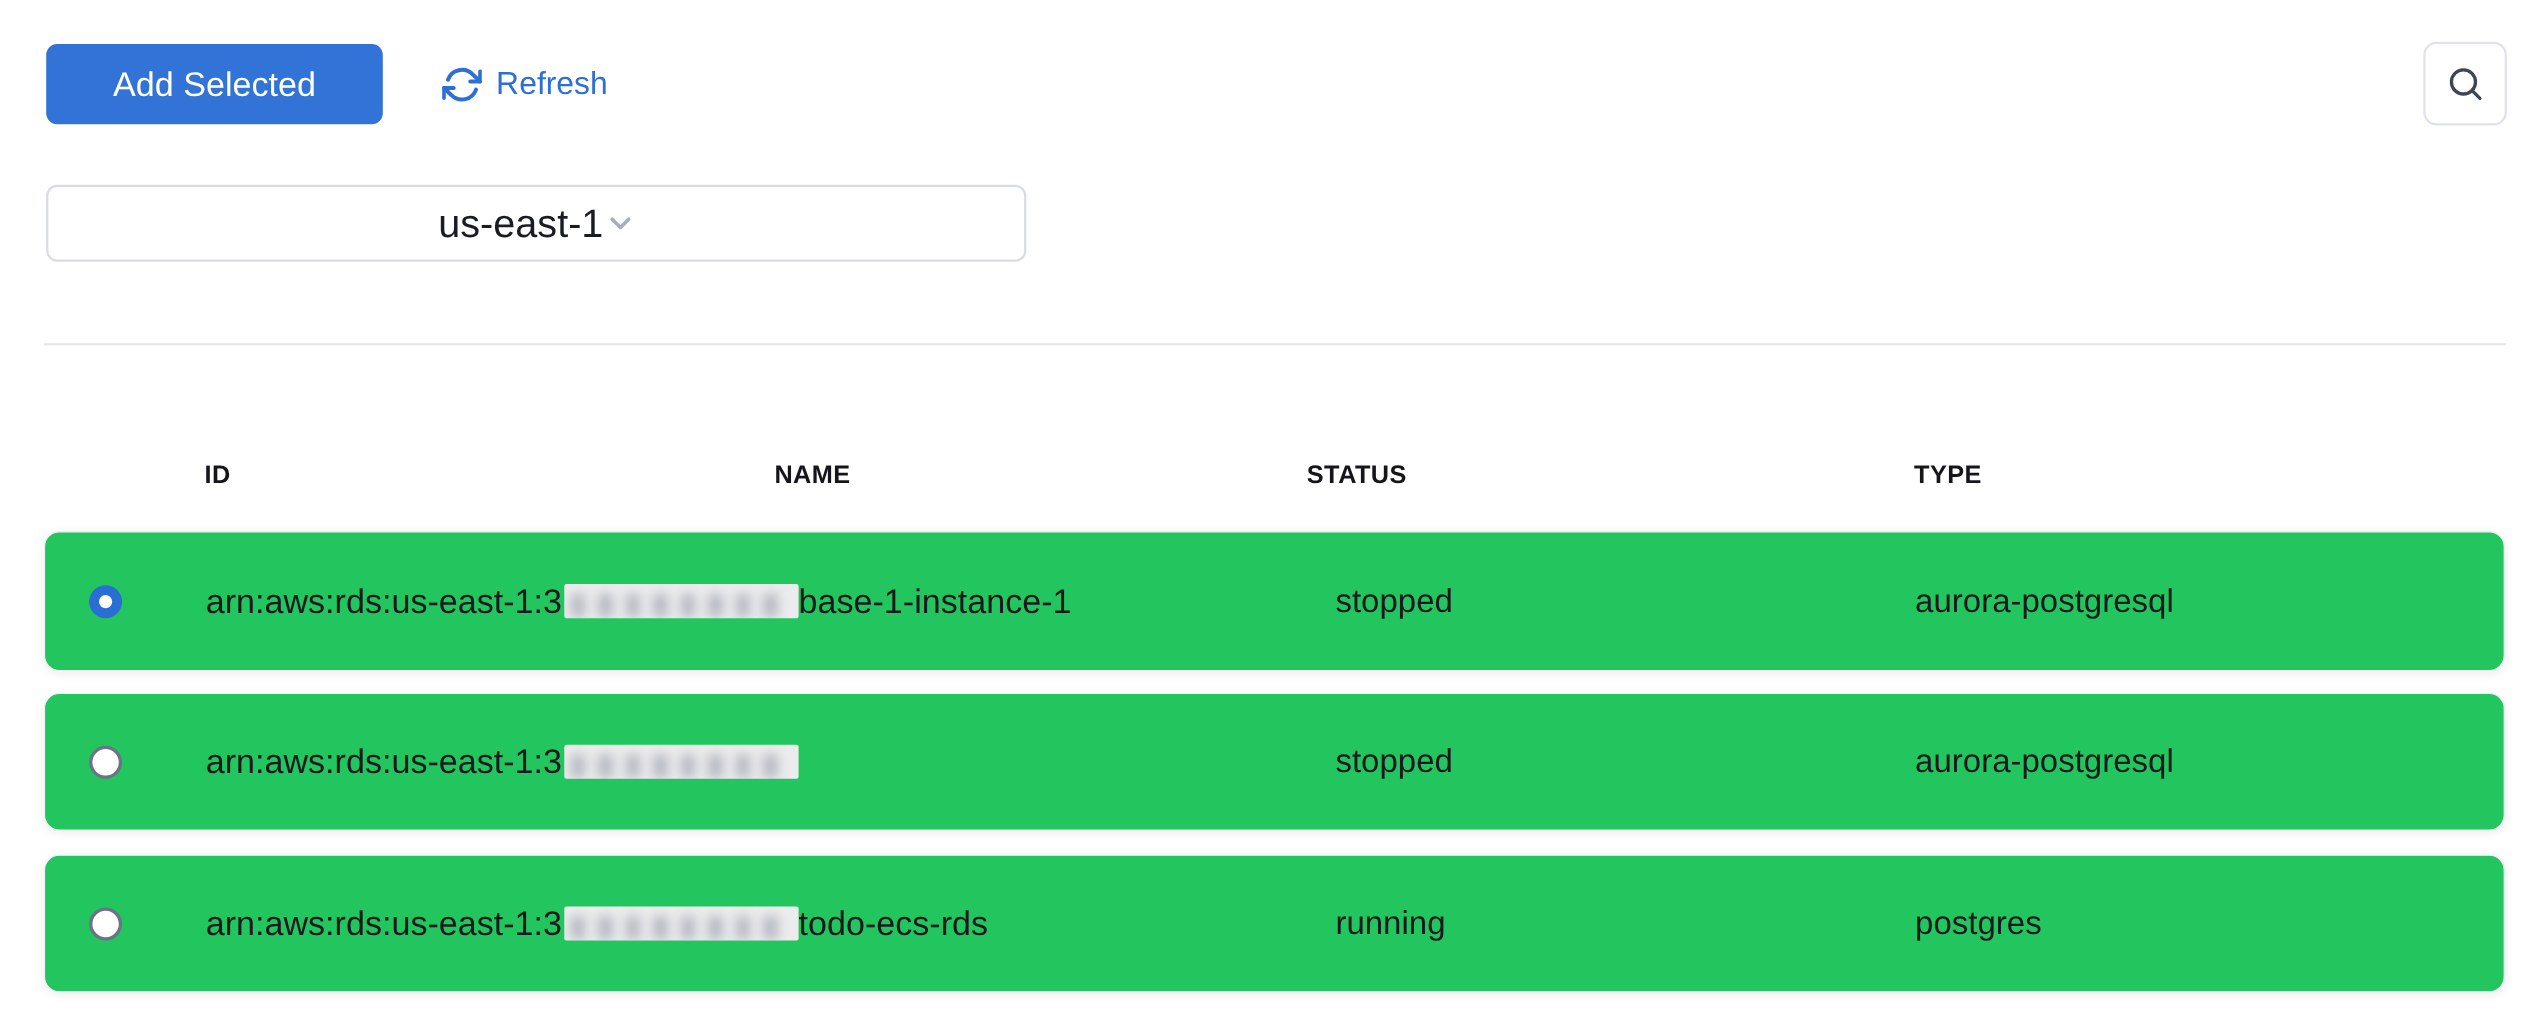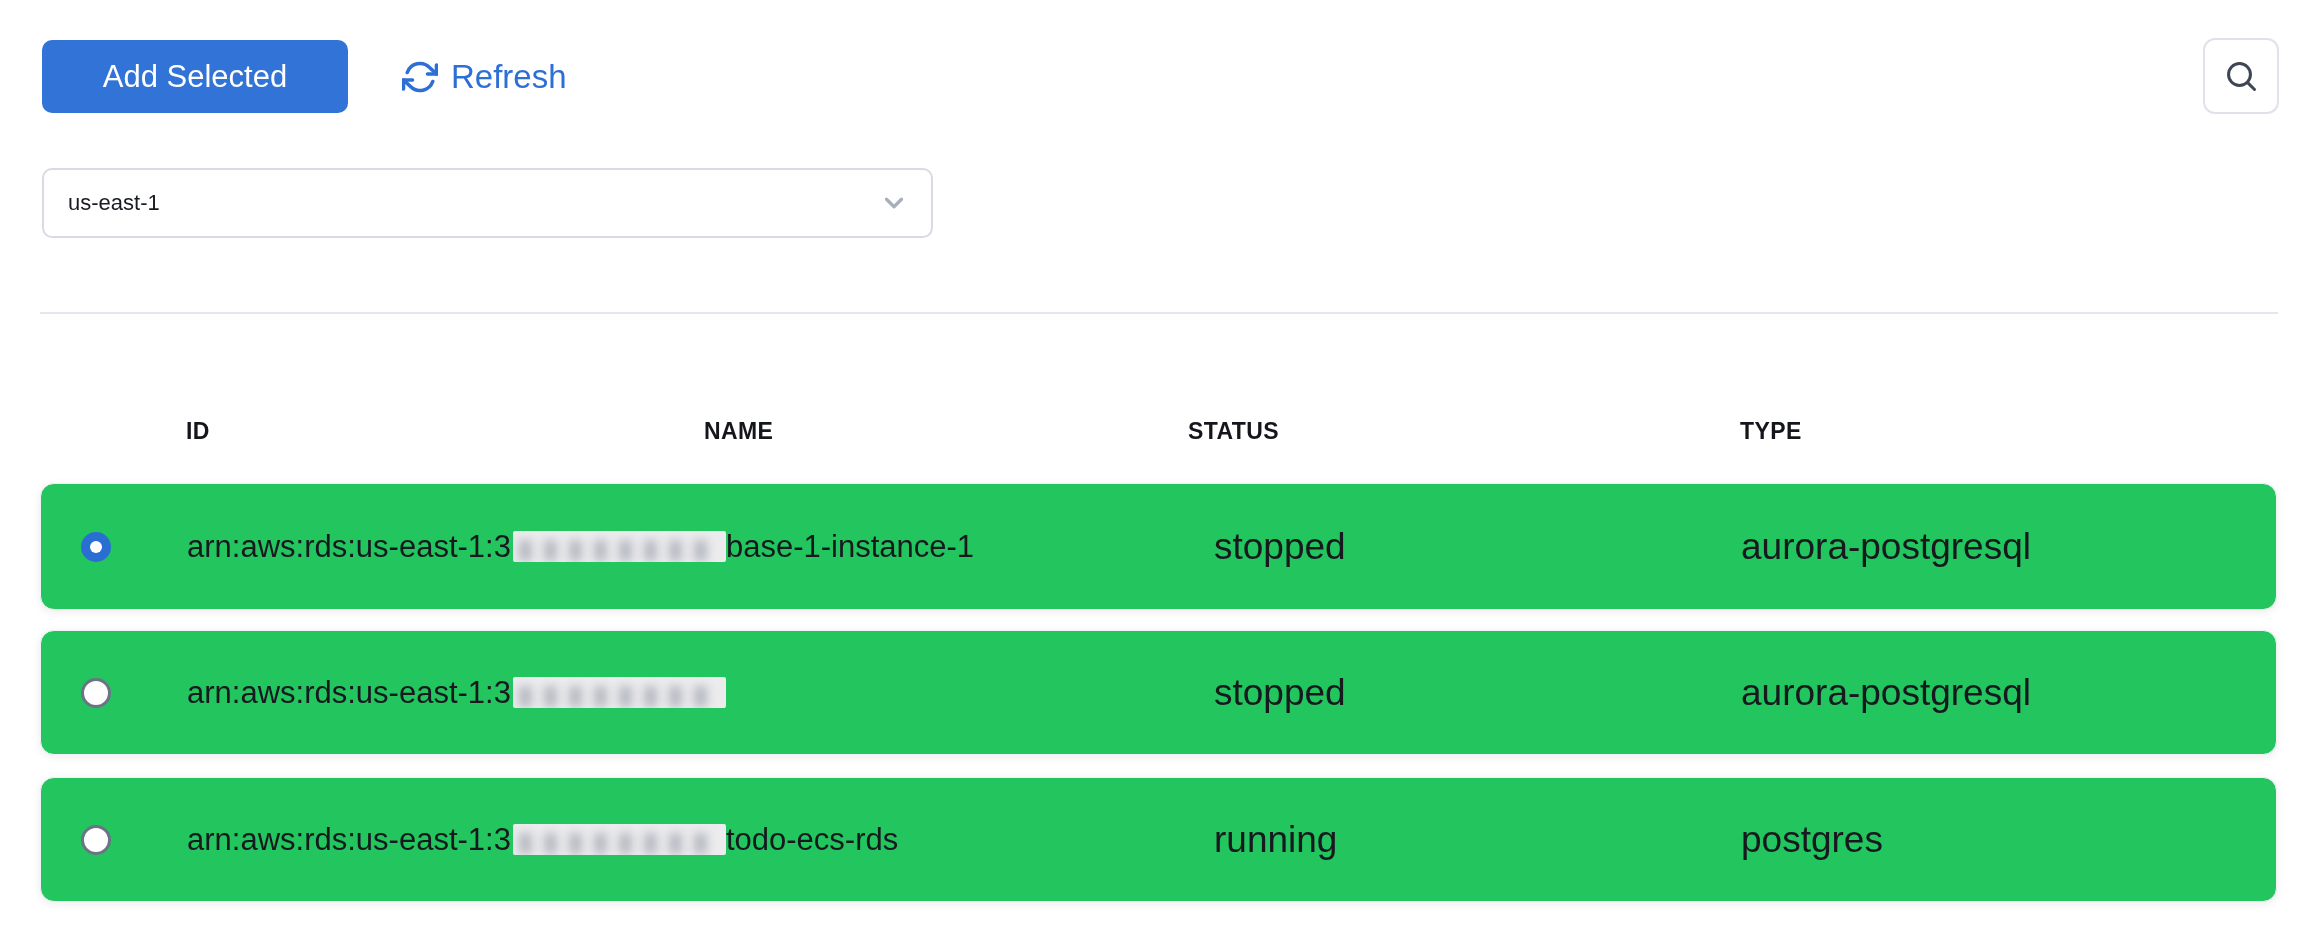--- a/index.html
+++ b/index.html
@@ -17,7 +17,7 @@
   .refresh-link {
     position:absolute; left:402px; top:40px; height:73px;
     display:flex; align-items:center; gap:13px;
-    color:#2e6fd6; font-size:33px; font-weight:500;
+    color:#2e6fd6; font-size:29px; font-weight:500;
     text-decoration:none; cursor:pointer;
   }
   .refresh-link .icn { display:flex; align-items:center; }

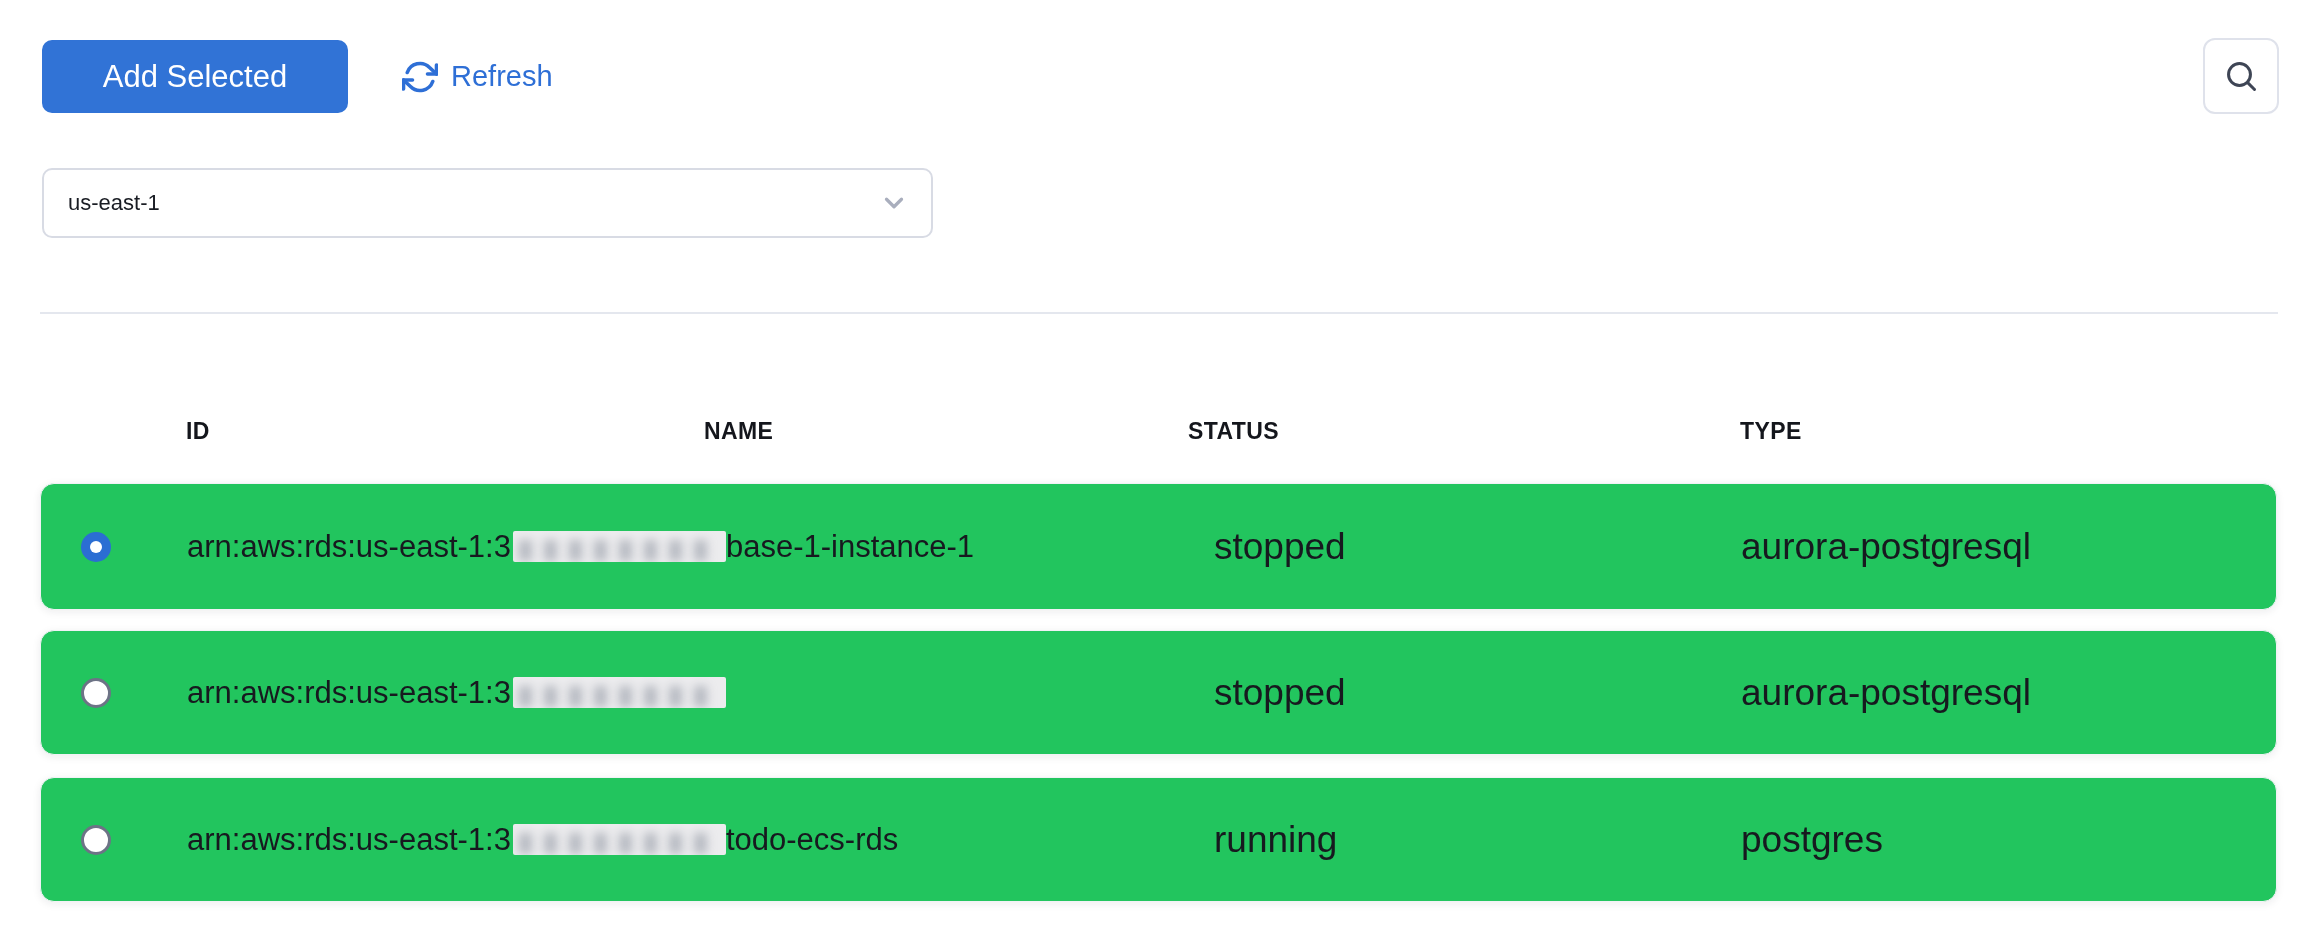--- a/index.html
+++ b/index.html
@@ -31,8 +31,8 @@
   .region-select {
     position:absolute; left:42px; top:168px; width:891px; height:70px;
     border:2px solid #d8dbe4; border-radius:10px; background:#fff;
-    display:flex; align-items:center; justify-content:space-between;
-    padding:0 22px 0 24px; font-size:22px; color:#191c23; cursor:pointer;
+    display:flex; align-items:center; justify-content:center;
+    padding:0 22px 0 24px; font-size:36px; color:#191c23; cursor:pointer;
   }
 
   

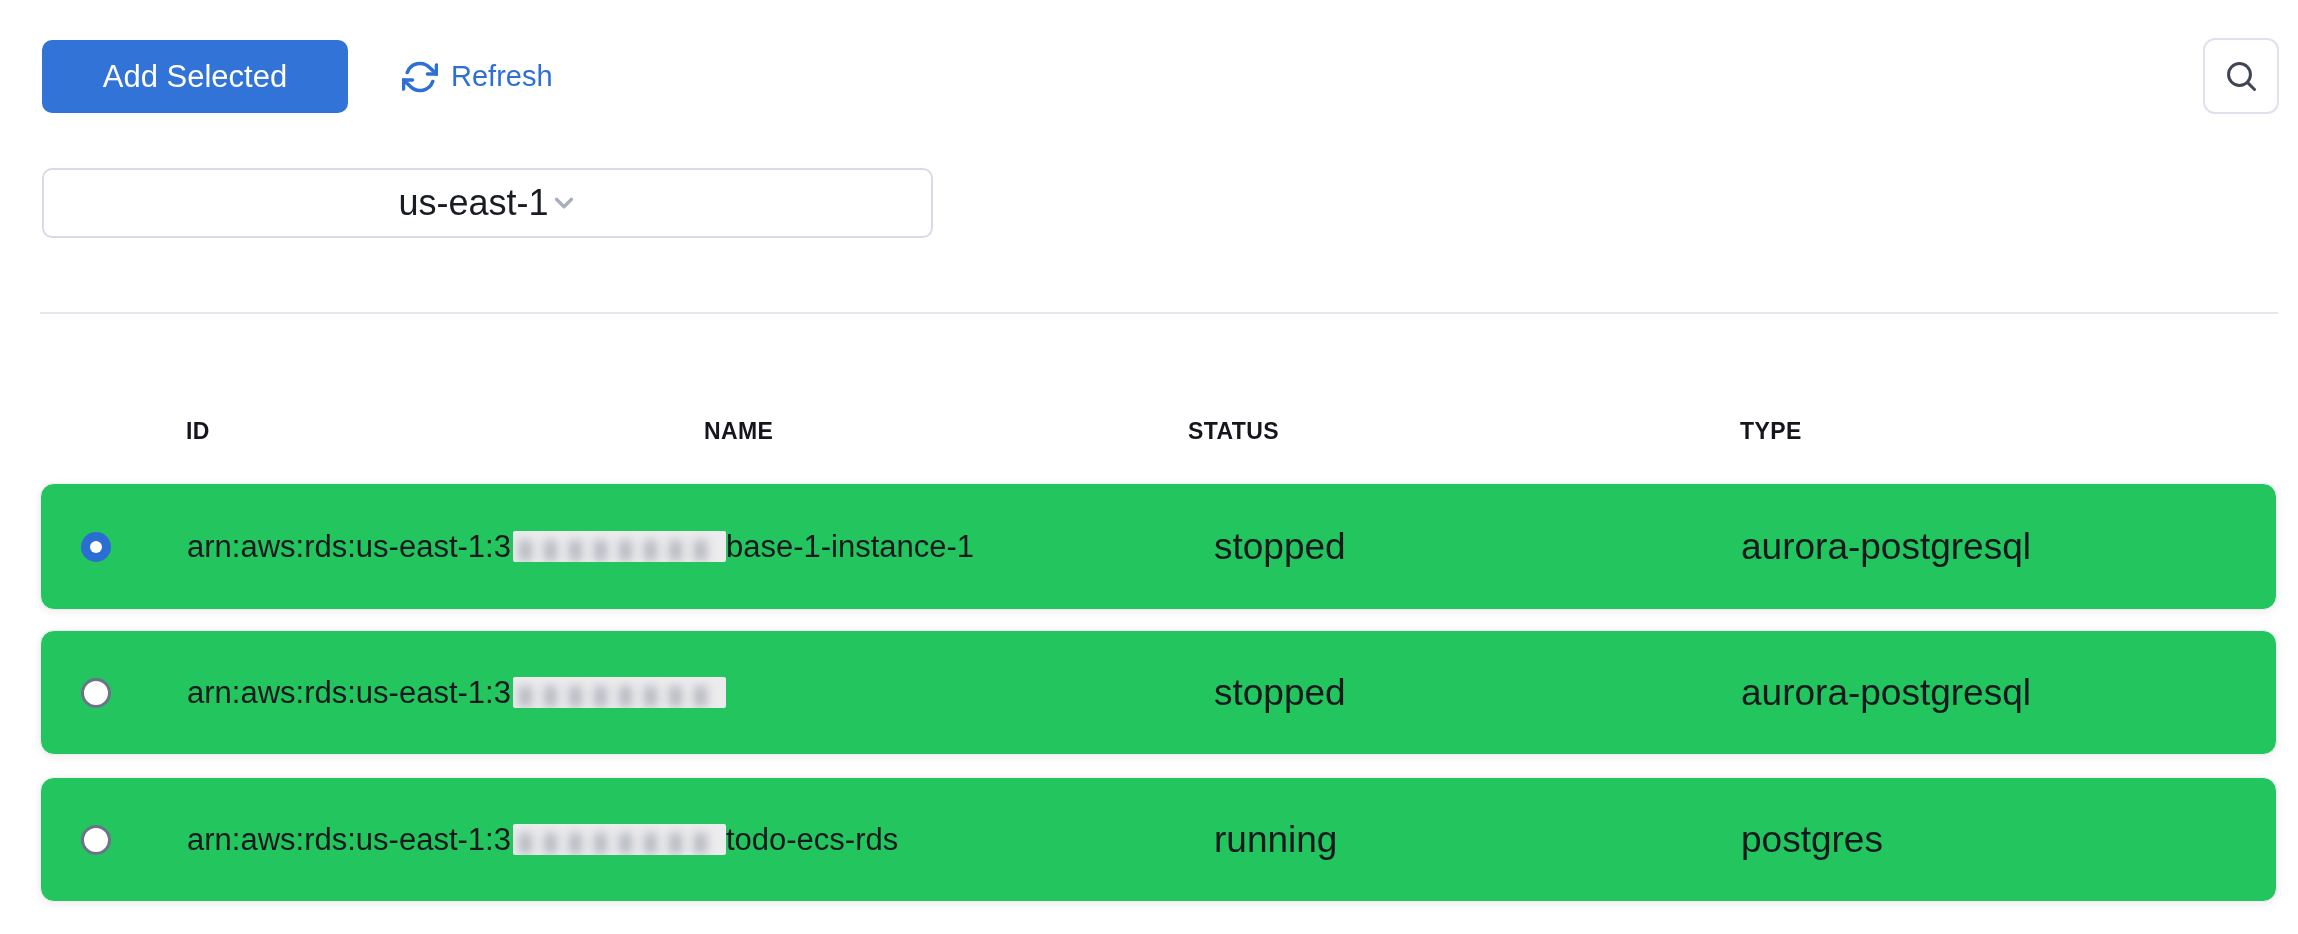--- a/index.html
+++ b/index.html
@@ -91,7 +91,7 @@
   }
   .cell-status, .cell-type {
     position:absolute; top:50%; transform:translateY(-50%);
-    font-size:37px; color:#17191f;
+    font-size:30px; color:#17191f;
   }
   .cell-status { left:1173px; }
   .cell-type   { left:1700px; }

